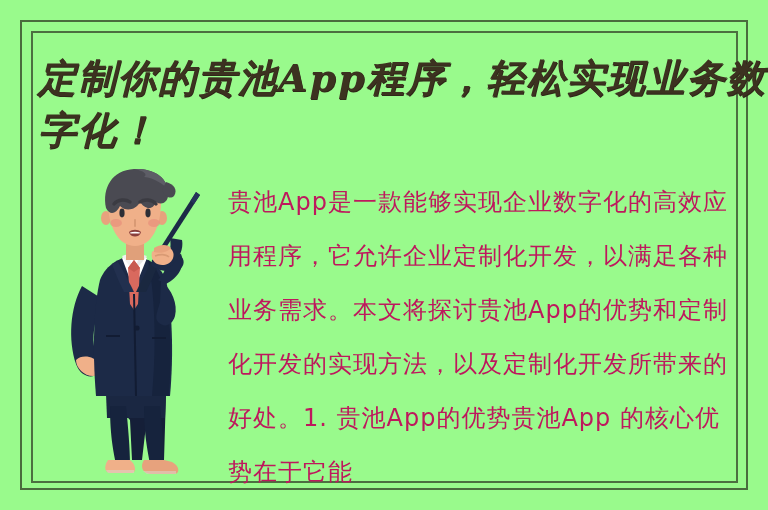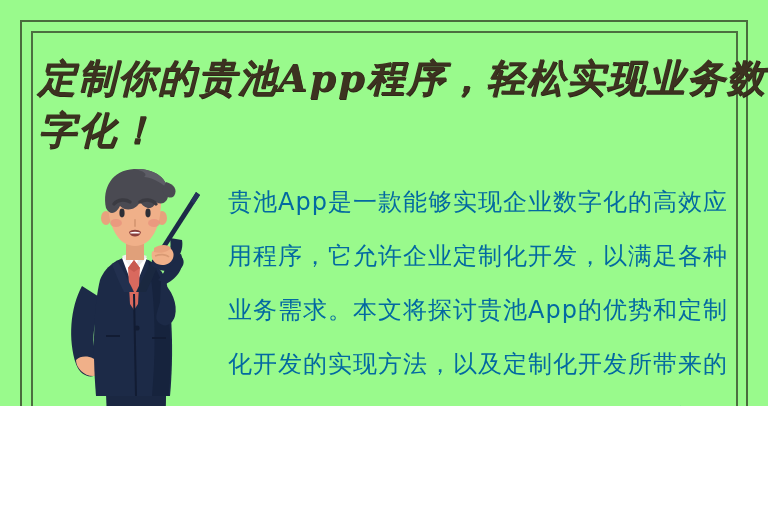--- a/index.html
+++ b/index.html
@@ -16,7 +16,7 @@
   #poster {
     position: relative;
     width: 768px;
-    height: 406px;
+    height: 510px;
     background: #99fa8c;
     overflow: hidden;
   }

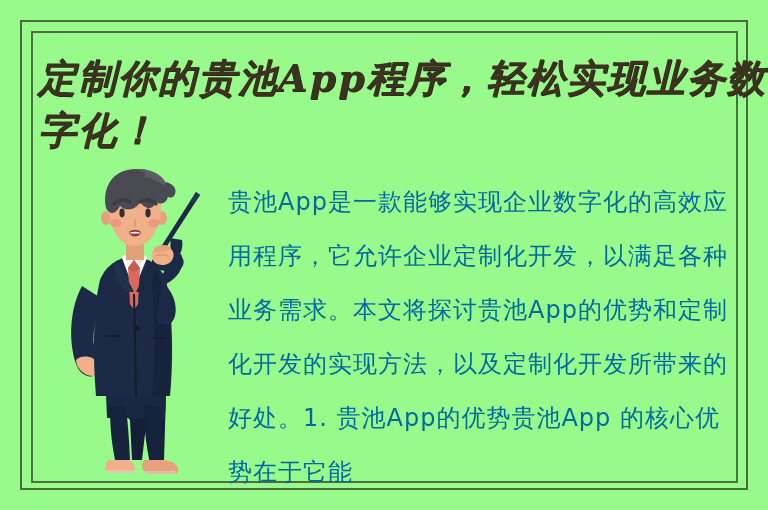--- a/index.html
+++ b/index.html
@@ -66,7 +66,7 @@
     left: 228px;
     top: 175px;
     width: 512px;
-    color: #0369a1;
+    color: #be185d;
     font-family: "DejaVu Sans", "Liberation Sans", sans-serif;
     font-size: 24px;
     line-height: 54px;

